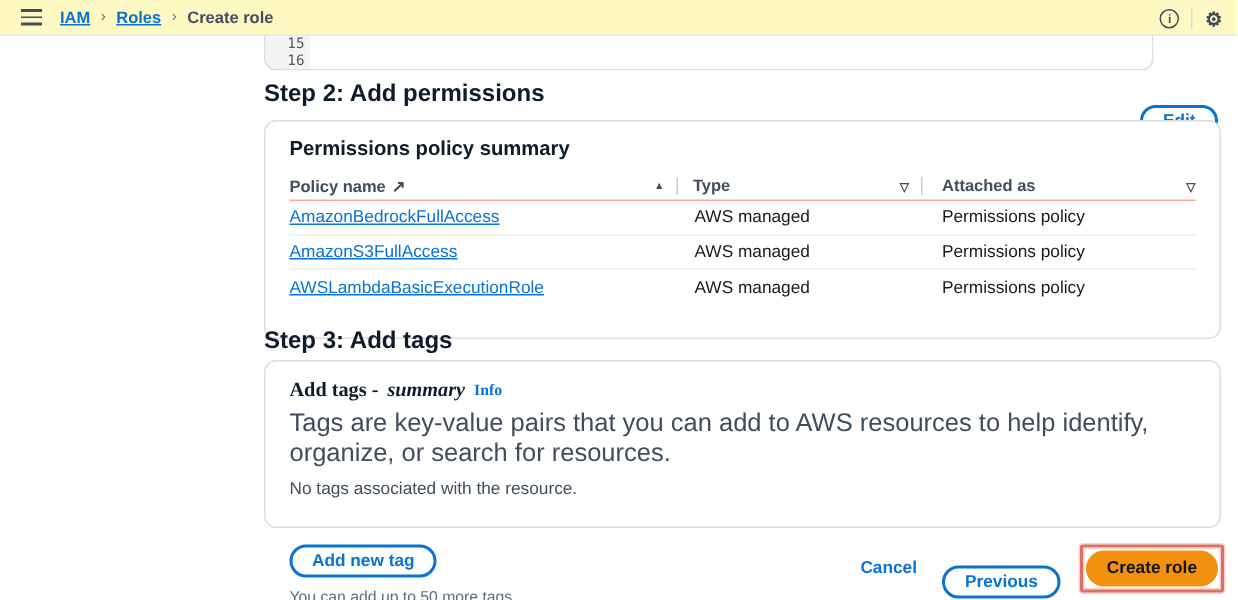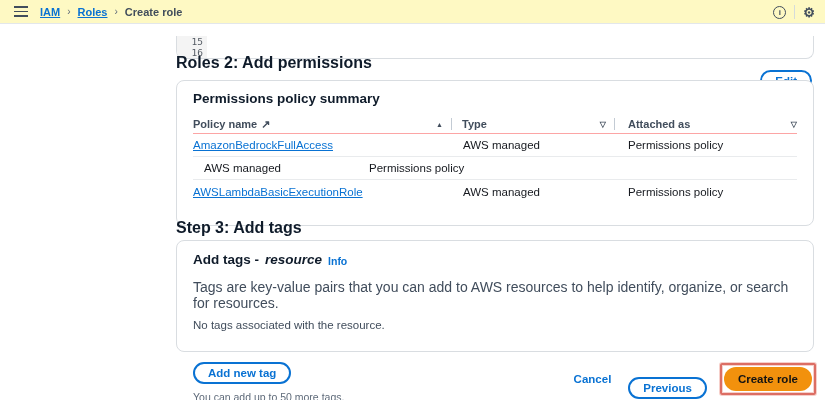--- a/index.html
+++ b/index.html
@@ -23,7 +23,7 @@
   .tb-divider { width:1px; height:14px; background:#d5dbdb; }
 
   
-  .editor { position:absolute; left:176px; top:36px; width:638px; height:23px;
+  .editor { position:absolute; left:176px; top:24px; width:593px; height:23px;
             border:1px solid #d9dde1; border-top:none; border-radius:0 0 8px 8px;
             display:flex; overflow:hidden; background:#fff; }
   .gutter { width:30px; background:#f4f4f4; font-family:"DejaVu Sans Mono", monospace; font-size:9.5px;

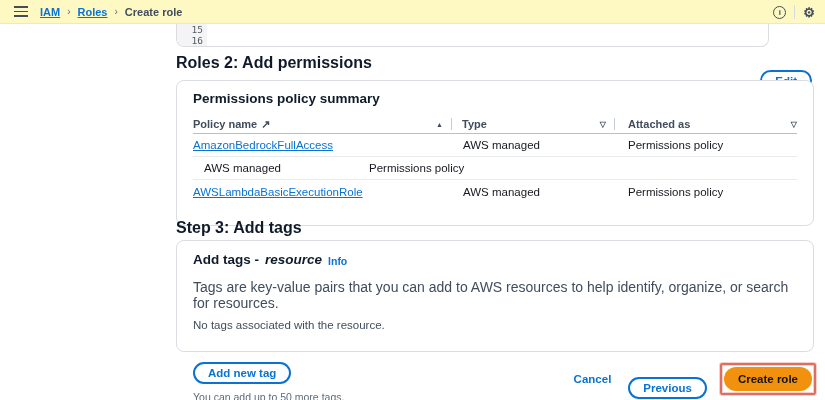--- a/index.html
+++ b/index.html
@@ -120,7 +120,7 @@
     </div>
   </div>
 
-  <div class="section-h" style="top:54px;">Roles 2: Add permissions</div>
+  <div class="section-h" style="top:54px;">Step 2: Add permissions</div>
   <div style="position:absolute; top:52px; right:13px;">
     <span class="btn-outline" style="height:21px;">Edit</span>
   </div>

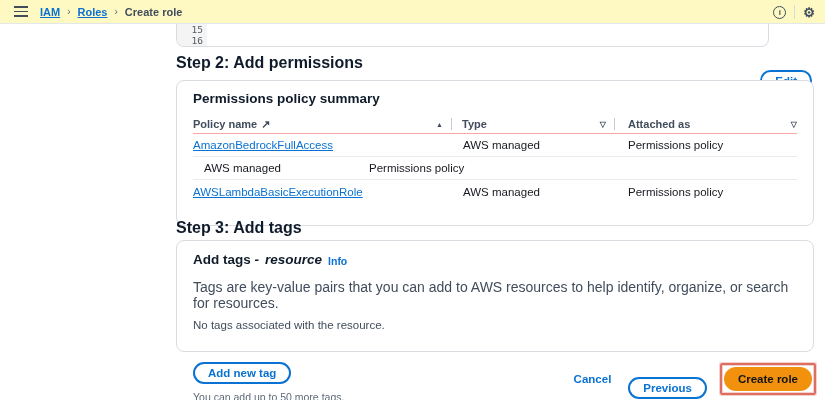--- a/index.html
+++ b/index.html
@@ -152,6 +152,7 @@
         <div class="td-3">Permissions policy</div>
       </div>
       <div class="tbl-row">
+        <div class="td-1"><span class="policy-link">AmazonS3FullAccess</span></div>
         <div class="td-2">AWS managed</div>
         <div class="td-3">Permissions policy</div>
       </div>

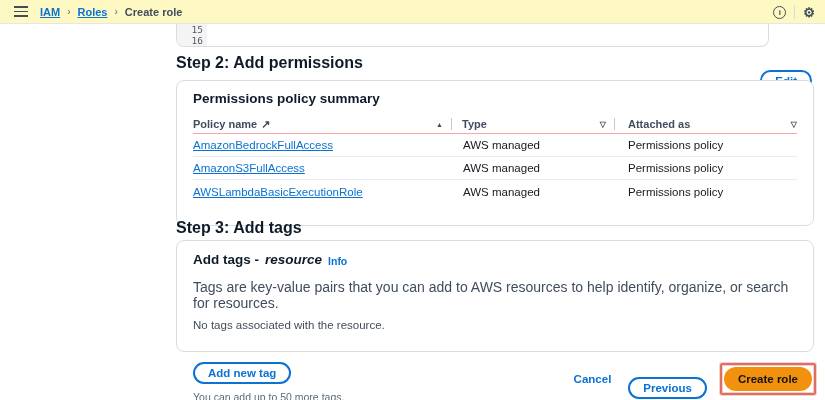--- a/index.html
+++ b/index.html
@@ -69,7 +69,7 @@
 
   
   .tags-inner { padding:11px 16px 0 16px; }
-  .tags-title-row { display:flex; align-items:flex-end; gap:6px; }
+  .tags-title-row { display:flex; align-items:center; gap:6px;font-family:Liberation Serif, serif; }
   .tags-title-opt { font-style:italic; font-weight:bold; font-size:13.5px; color:#0f1b2a; }
   .info-link { font-size:10.5px; font-weight:bold; color:#0972d3; cursor:pointer; }
   .tags-desc { margin-top:12px; font-size:14px; color:#414d5c; }

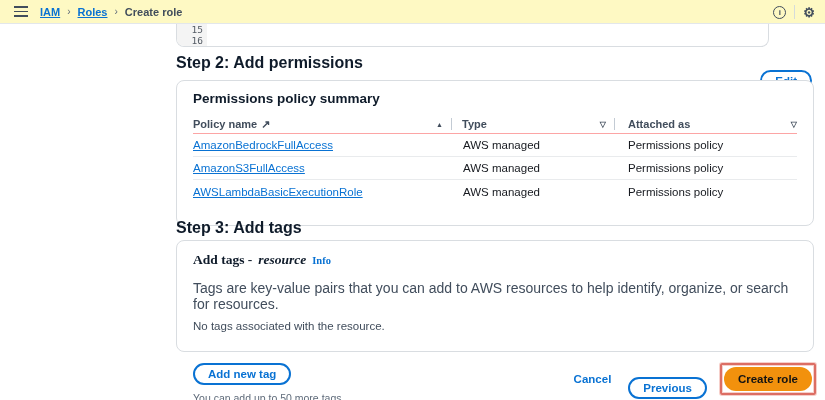--- a/index.html
+++ b/index.html
@@ -170,7 +170,7 @@
     <div class="tags-inner">
       <div class="tags-title-row">
         <span class="card-title">Add tags -</span>
-        <span class="tags-title-opt">resource</span>
+        <span class="tags-title-opt">summary</span>
         <span class="info-link">Info</span>
       </div>
       <div class="tags-desc">Tags are key-value pairs that you can add to AWS resources to help identify, organize, or search for resources.</div>

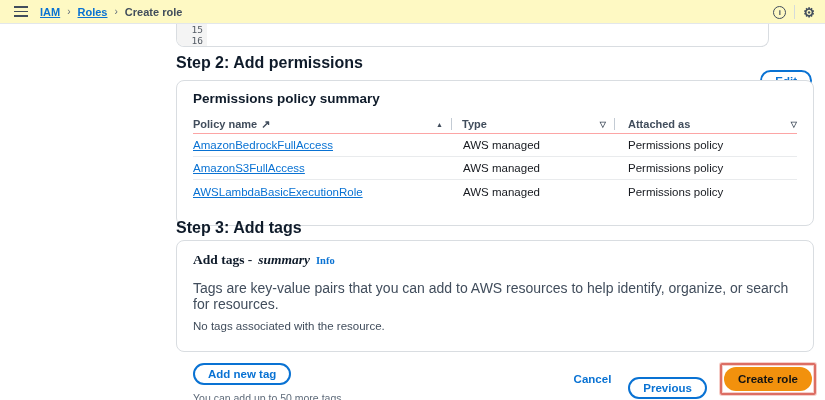--- a/index.html
+++ b/index.html
@@ -72,7 +72,7 @@
   .tags-title-row { display:flex; align-items:center; gap:6px;font-family:Liberation Serif, serif; }
   .tags-title-opt { font-style:italic; font-weight:bold; font-size:13.5px; color:#0f1b2a; }
   .info-link { font-size:10.5px; font-weight:bold; color:#0972d3; cursor:pointer; }
-  .tags-desc { margin-top:12px; font-size:14px; color:#414d5c; }
+  .tags-desc { margin-top:4px; font-size:17px; color:#414d5c; }
   .tags-empty { margin-top:8px; font-size:11.5px; color:#414d5c; }
   .tags-btn-row { margin-top:13px; }
   .tags-limit { margin-top:7px; font-size:10.5px; color:#5f6b7a; }

